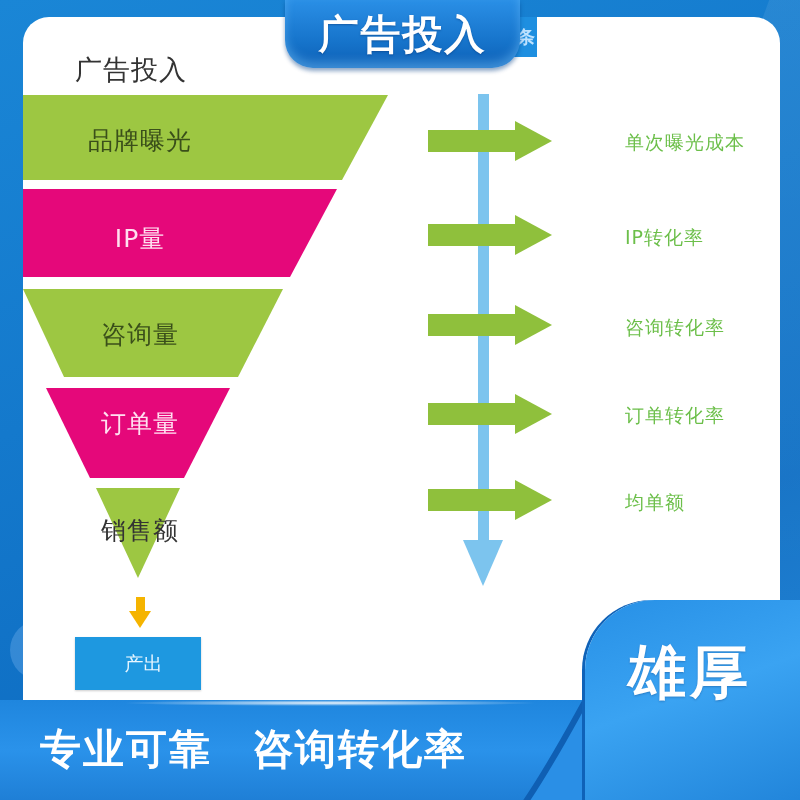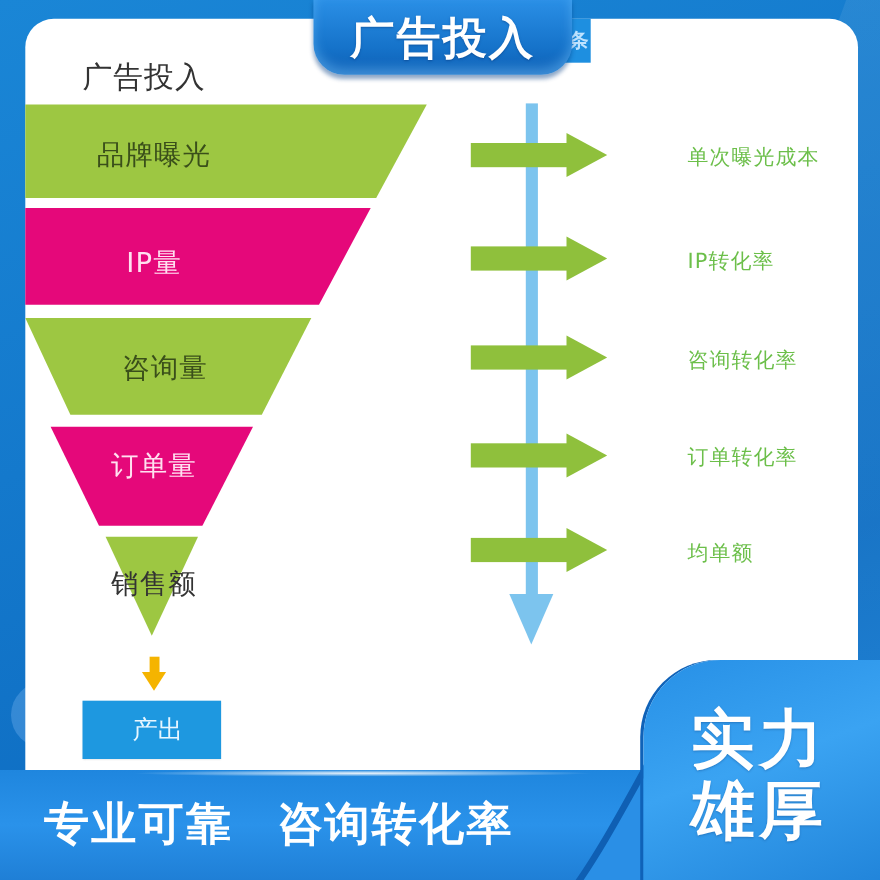--- a/index.html
+++ b/index.html
@@ -144,7 +144,7 @@
 
     <div class="layer-label" style="left:70px; top:124px; width:140px; color:#3a4f1a;">品牌曝光</div>
     <div class="layer-label" style="left:70px; top:222px; width:140px; color:#ffe0f0;">IP量</div>
-    <div class="layer-label" style="left:80px; top:318px; width:140px; color:#3a4f1a;">咨询量</div>
+    <div class="layer-label" style="left:70px; top:318px; width:140px; color:#3a4f1a;">咨询量</div>
     <div class="layer-label" style="left:70px; top:407px; width:140px; color:#ffe0f0;">订单量</div>
     <div class="layer-label" style="left:70px; top:514px; width:140px; color:#333333;">销售额</div>
   </div>

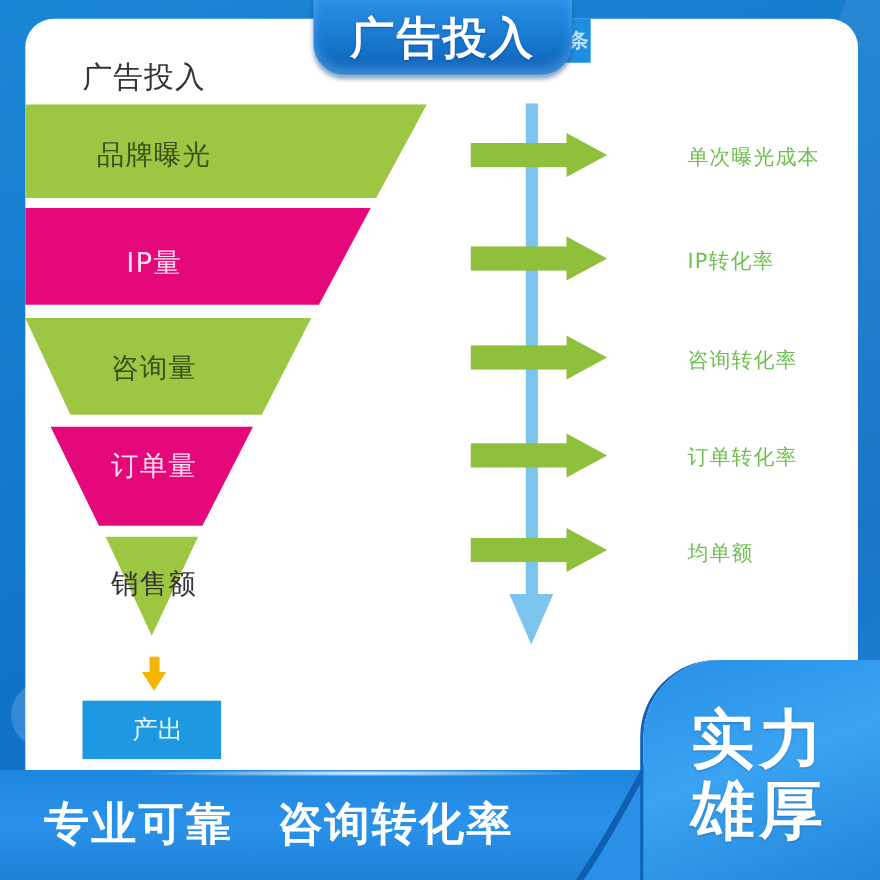--- a/index.html
+++ b/index.html
@@ -51,7 +51,7 @@
     }
     .output-box {
       position: absolute; left: 75px; top: 637px; width: 126px; height: 53px;
-      background: #1e98e0; color: #e8f6ff; font-size: 23px;
+      background: #1e98e0; color: #e8f6ff; font-size: 19px;
       display: flex; align-items: center; justify-content: center;
       box-shadow: 0 1px 2px rgba(0,0,0,0.2);
       padding-left: 11px;

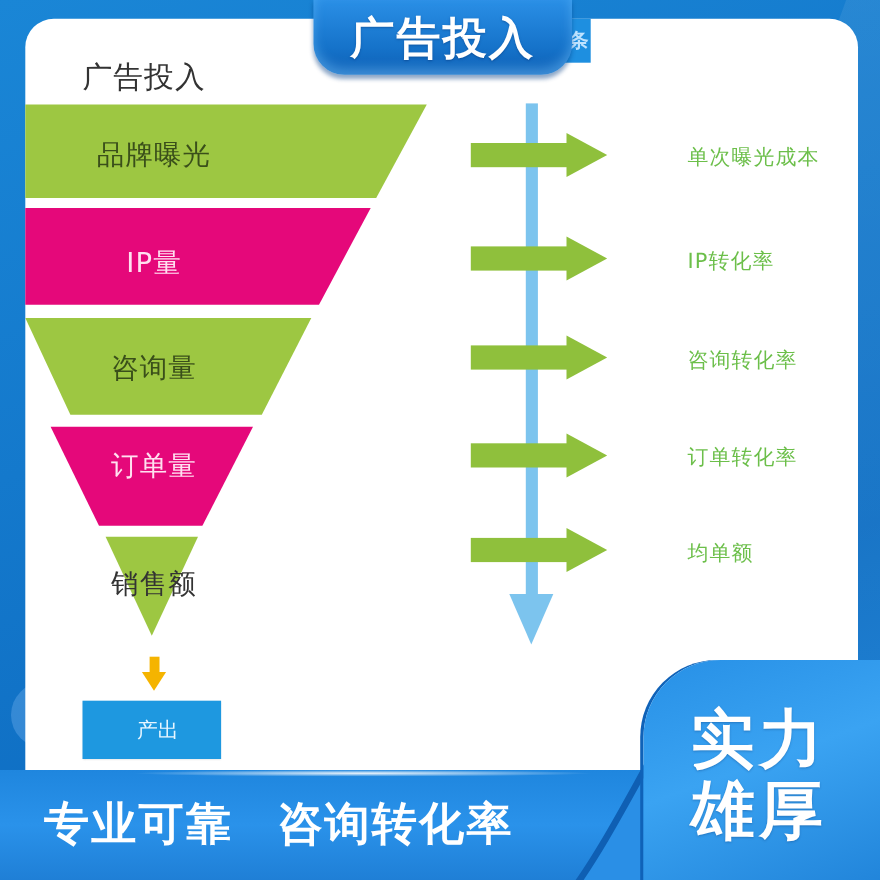--- a/index.html
+++ b/index.html
@@ -169,7 +169,6 @@
   </svg>
   <div class="badge"></div>
   <div class="badge-text">
-    <span class="badge-line">实力</span>
     <span class="badge-line">雄厚</span>
   </div>
 </div>

